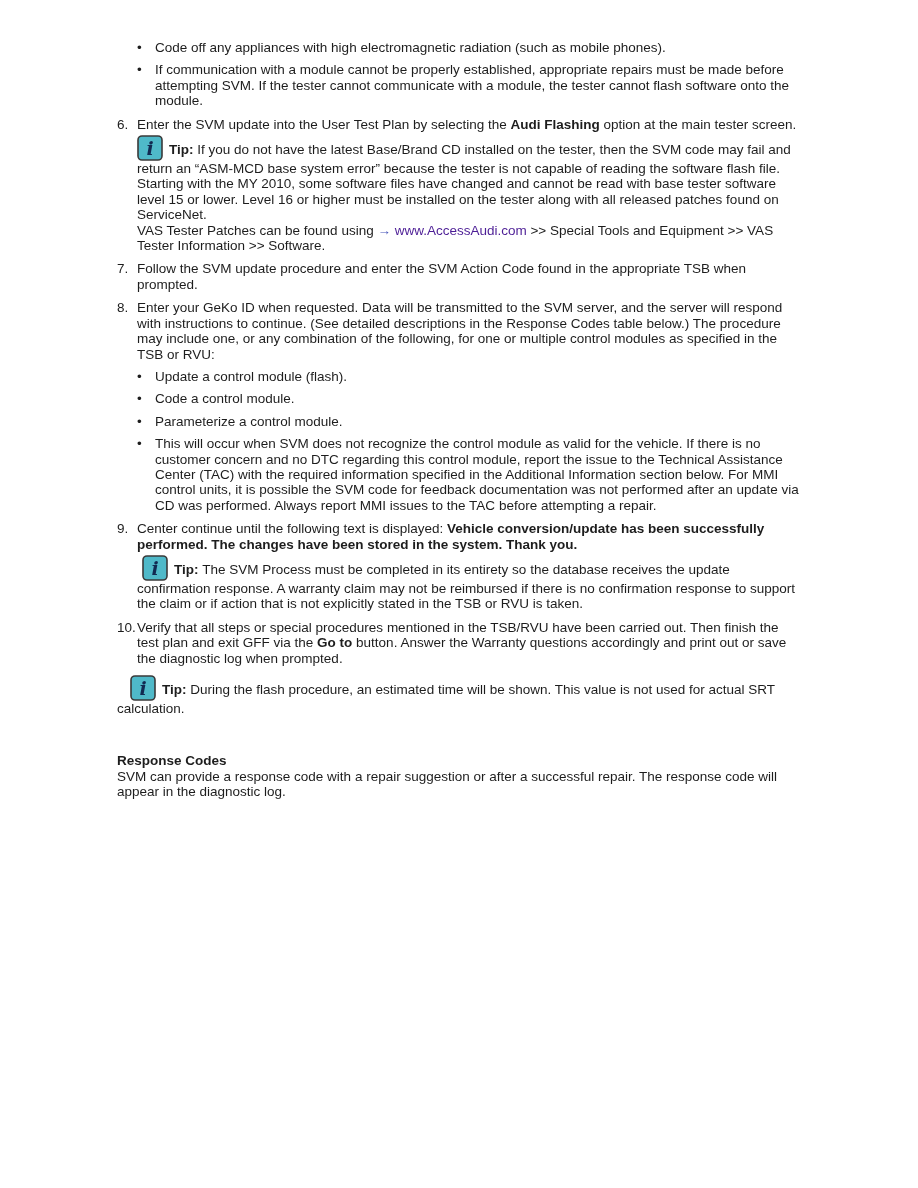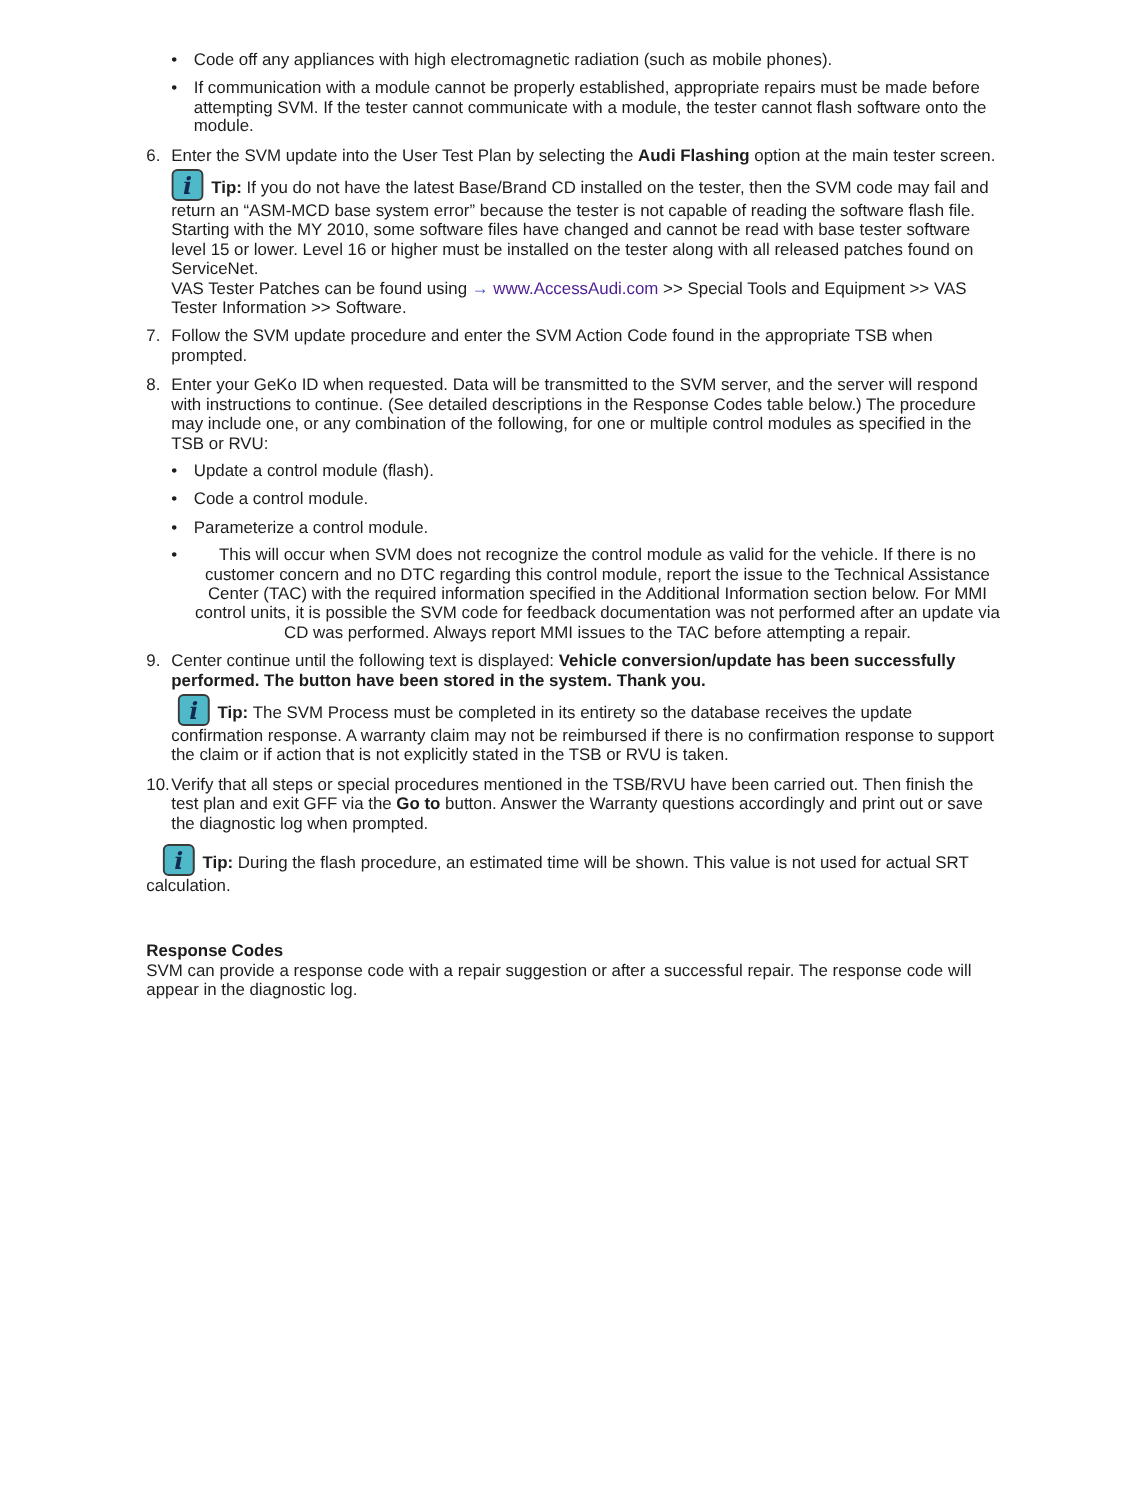--- a/index.html
+++ b/index.html
@@ -33,7 +33,7 @@
   .tip2 .tip-icon { margin-left:5px; }
 
   .sub-bullets { margin-top:7px; }
-  .detail-para { margin-top:0;text-align:center; }
+  .detail-para { margin-top:0; }
 
   .section-heading { font-weight:bold; margin-top:37px; }
   .section-para { margin-top:0; }

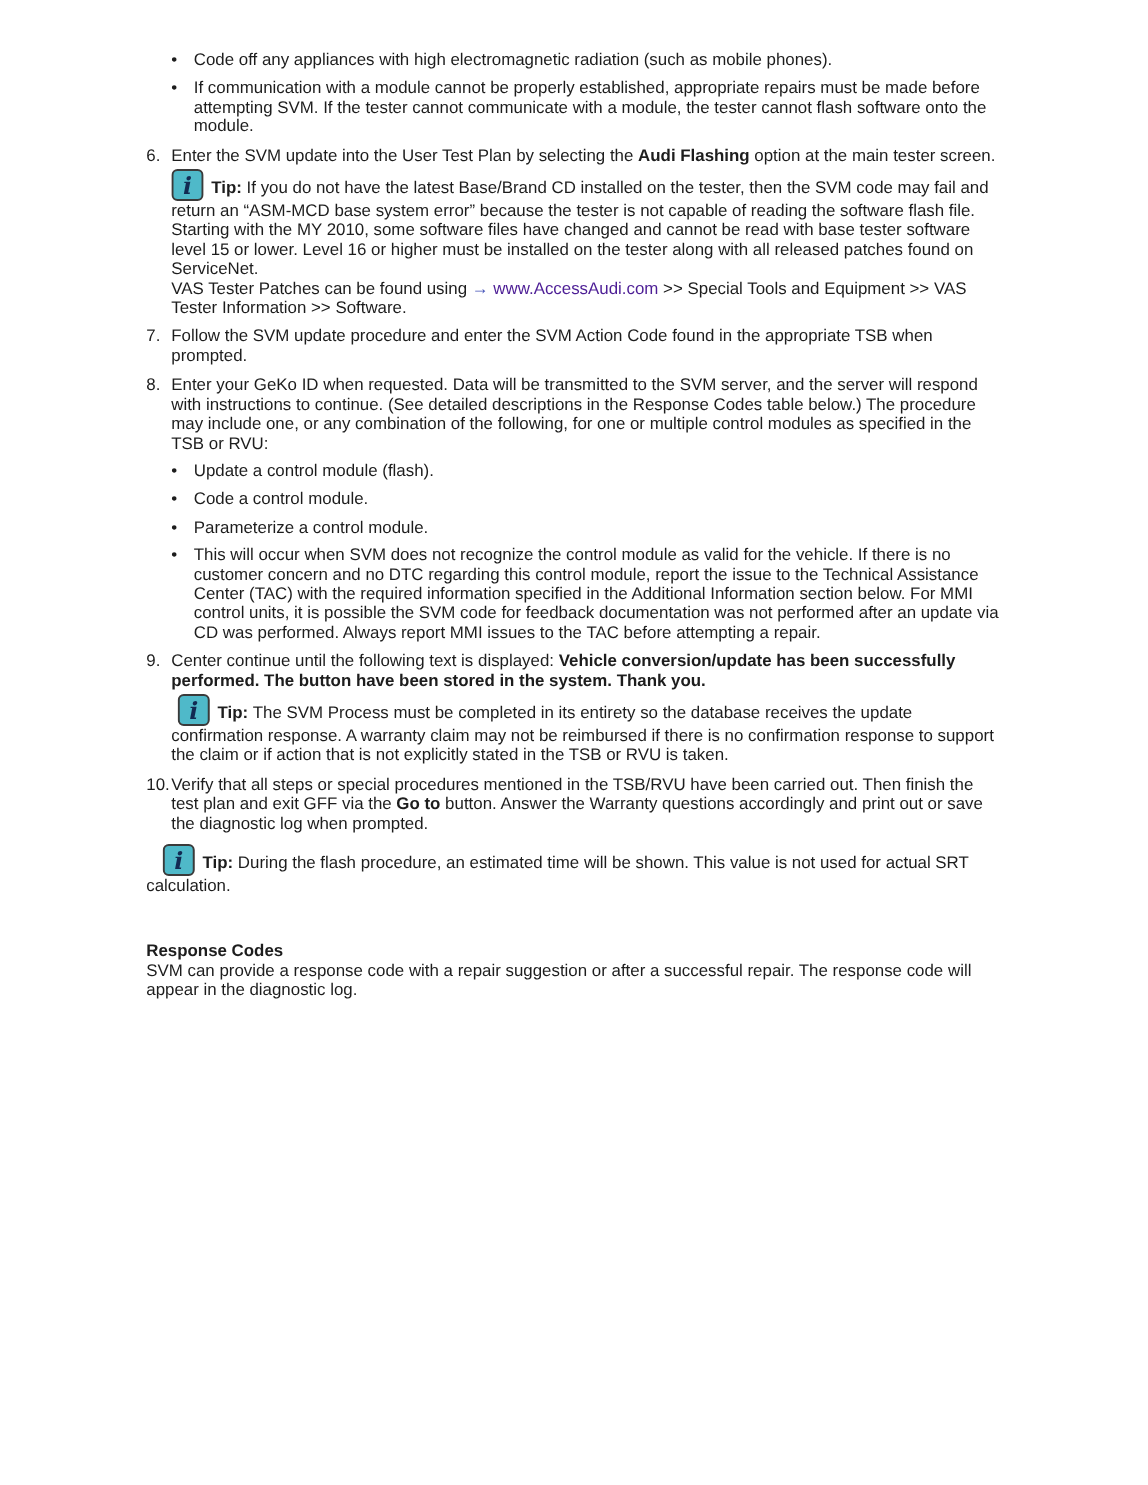--- a/index.html
+++ b/index.html
@@ -106,7 +106,7 @@
   <div class="step">
     <span class="num">9.</span>
     <div class="step-body">
-      <div><span class="i">Center</span><span> continue until the following text is displayed: </span><span class="b">Vehicle conversion/update has been successfully performed. The button have been stored in the system. Thank you.</span></div>
+      <div><span class="i">Center</span><span> continue until the following text is displayed: </span><span class="b">Vehicle conversion/update has been successfully performed. The changes have been stored in the system. Thank you.</span></div>
       <div class="tip tip2">
         <span class="tip-icon">
           <svg width="26" height="26" viewBox="0 0 26 26">

